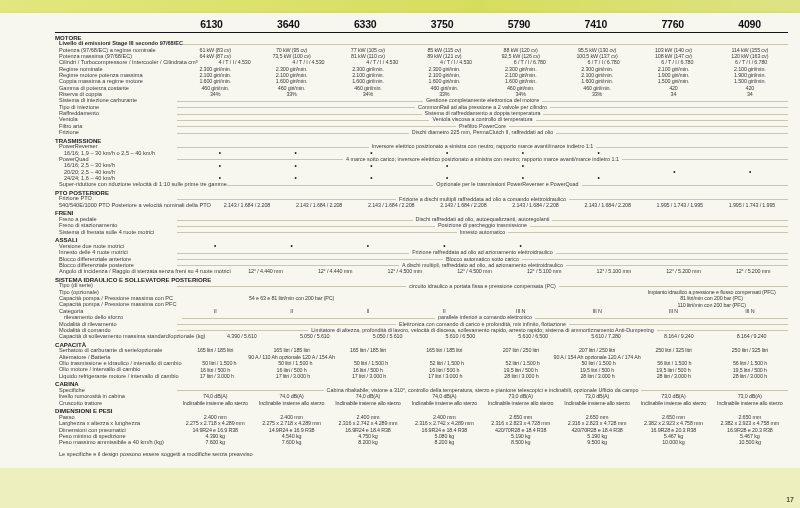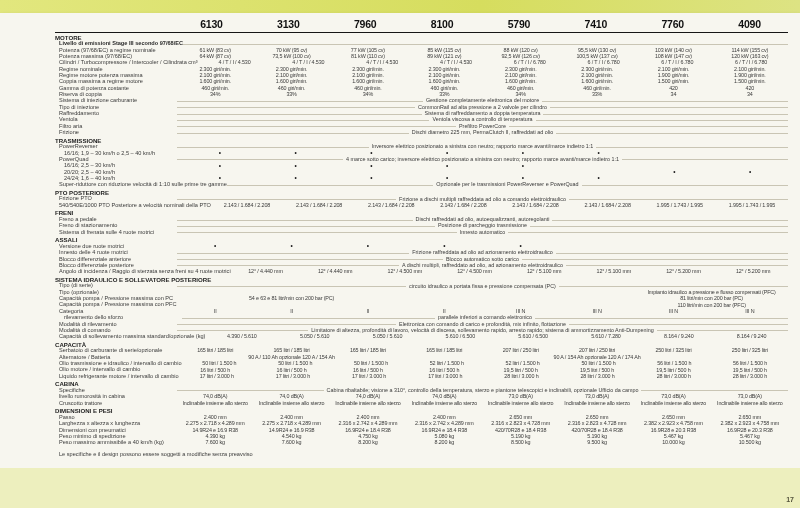--- a/index.html
+++ b/index.html
@@ -45,7 +45,7 @@
       <div class="header-spacer"></div>
       <div class="header-grid">
           <div class="model">6130</div>
-          <div class="model">3130</div>
+          <div class="model">3640</div>
           <div class="model">7960</div>
           <div class="model">8100</div>
           <div class="model">5790</div>

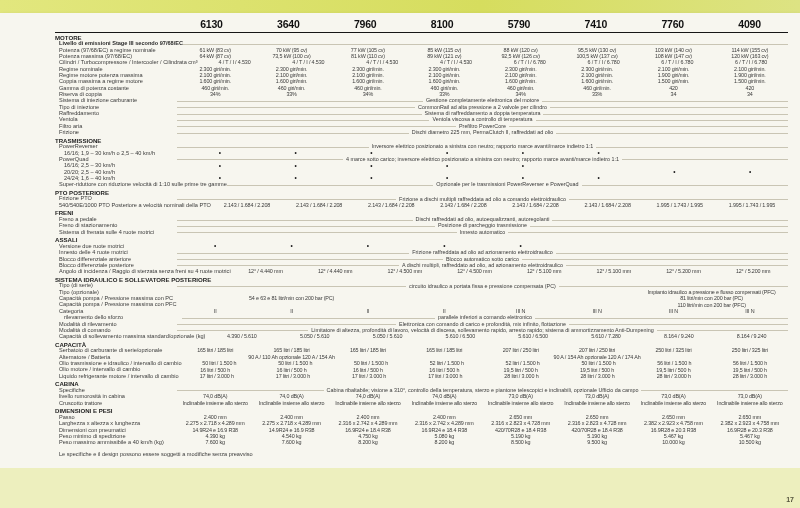--- a/index.html
+++ b/index.html
@@ -46,7 +46,7 @@
       <div class="header-grid">
           <div class="model">6130</div>
           <div class="model">3640</div>
-          <div class="model">7960</div>
+          <div class="model">6330</div>
           <div class="model">8100</div>
           <div class="model">5790</div>
           <div class="model">7410</div>

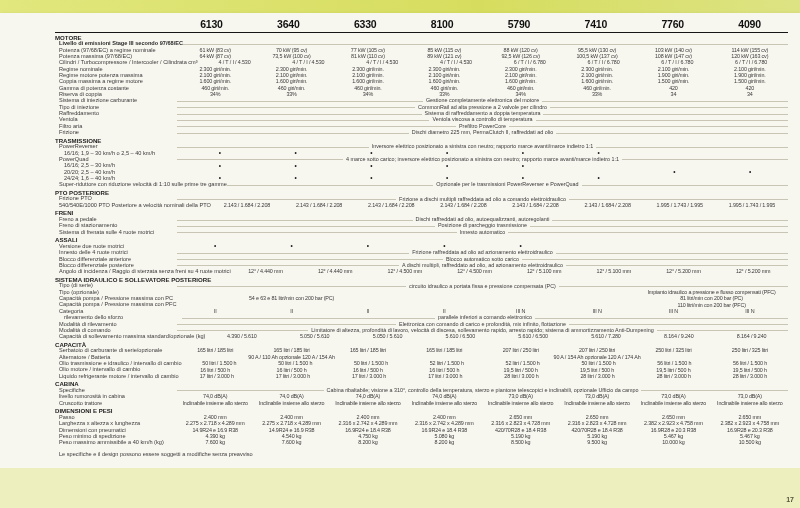--- a/index.html
+++ b/index.html
@@ -47,7 +47,7 @@
           <div class="model">6130</div>
           <div class="model">3640</div>
           <div class="model">6330</div>
-          <div class="model">8100</div>
+          <div class="model">3750</div>
           <div class="model">5790</div>
           <div class="model">7410</div>
           <div class="model">7760</div>

